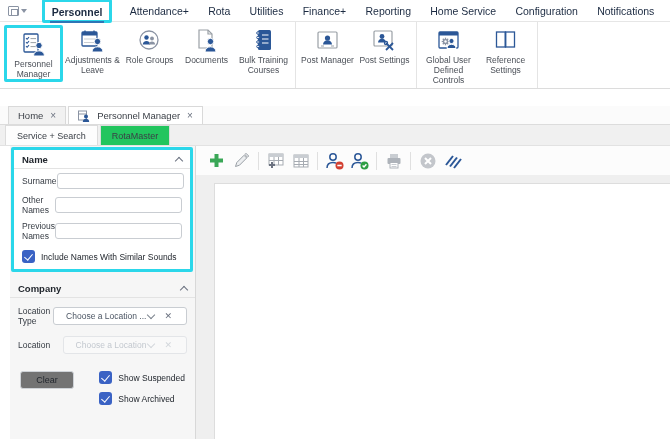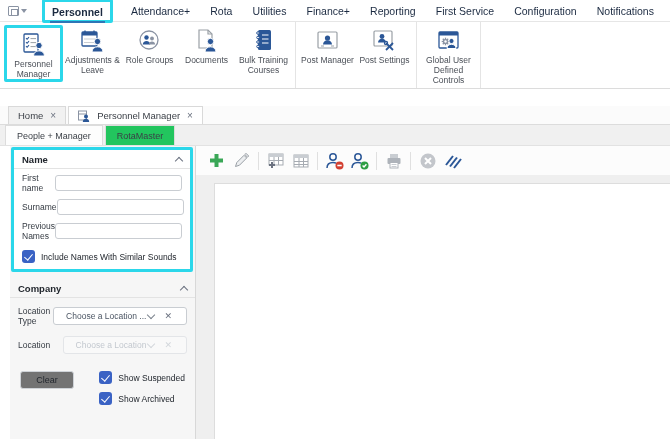--- a/index.html
+++ b/index.html
@@ -113,7 +113,7 @@
     <span class="menu-item">Utilities</span>
     <span class="menu-item">Finance+</span>
     <span class="menu-item">Reporting</span>
-    <span class="menu-item">First Service</span>
+    <span class="menu-item">Home Service</span>
     <span class="menu-item">Configuration</span>
     <span class="menu-item">Notifications</span>
   </div>

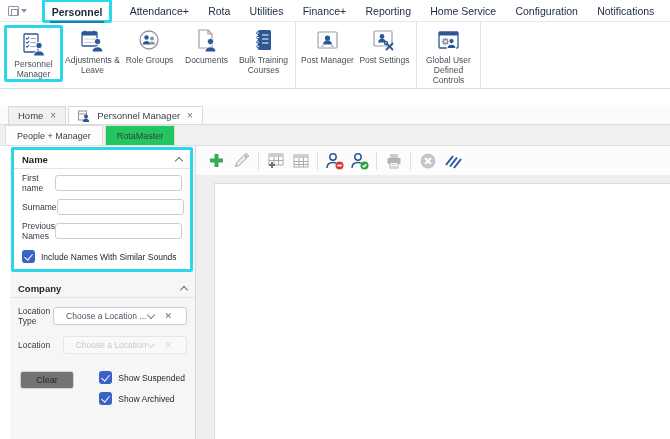--- a/index.html
+++ b/index.html
@@ -242,6 +242,16 @@
       </div>
       <div class="rlb">Global User Defined Controls</div>
     </div>
+    <div class="ribbon-item">
+      <div class="ric">
+        <svg width="26" height="26" viewBox="0 0 26 26">
+          <rect x="3.5" y="4" width="9" height="15" fill="#fff" stroke="#2b5797" stroke-width="1.3"></rect>
+          <rect x="12.5" y="4" width="9" height="15" fill="#fff" stroke="#2b5797" stroke-width="1.3"></rect>
+          <line x1="12.5" y1="4" x2="12.5" y2="19" stroke="#2b5797" stroke-width="1.6"></line>
+        </svg>
+      </div>
+      <div class="rlb">Reference Settings</div>
+    </div>
   </div>
   <div class="ribbon-spacer"></div>
 </div>

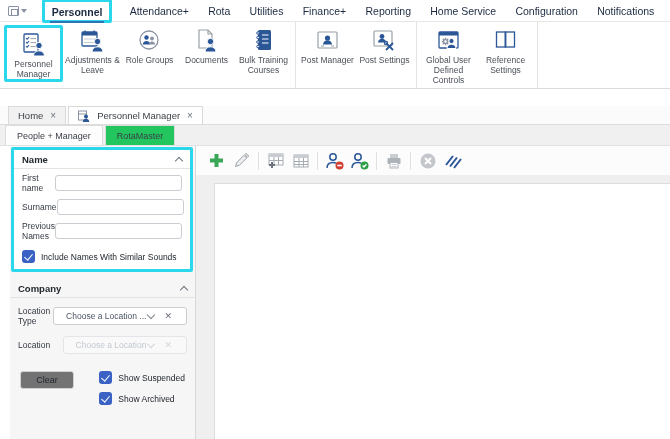--- a/index.html
+++ b/index.html
@@ -276,7 +276,7 @@
 </div>
 <div class="subtab-row">
   <div class="subtab active">
-    <span>People + Manager</span>
+    <span>Service + Search</span>
   </div>
   <div class="subtab">
     <span>RotaMaster</span>

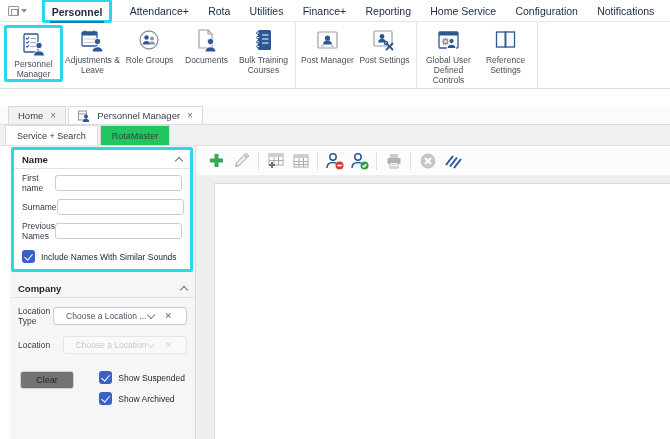--- a/index.html
+++ b/index.html
@@ -293,10 +293,6 @@
         <span class="chev-up"></span>
       </div>
       <div class="f-row">
-        <label>First name</label>
-        <input type="text" value="" style="">
-      </div>
-      <div class="f-row">
         <label>Surname</label>
         <input type="text" value="" style="">
       </div>

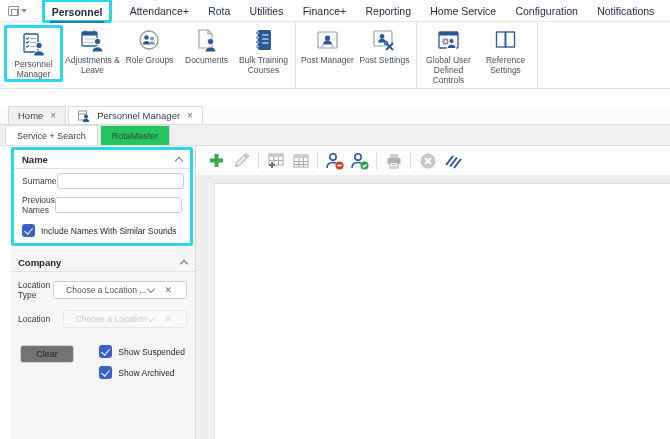--- a/index.html
+++ b/index.html
@@ -297,6 +297,10 @@
         <input type="text" value="" style="">
       </div>
       <div class="f-row">
+        <label>Other Names</label>
+        <input type="text" value="" style="">
+      </div>
+      <div class="f-row">
         <label>Previous Names</label>
         <input type="text" value="" style="">
       </div>

